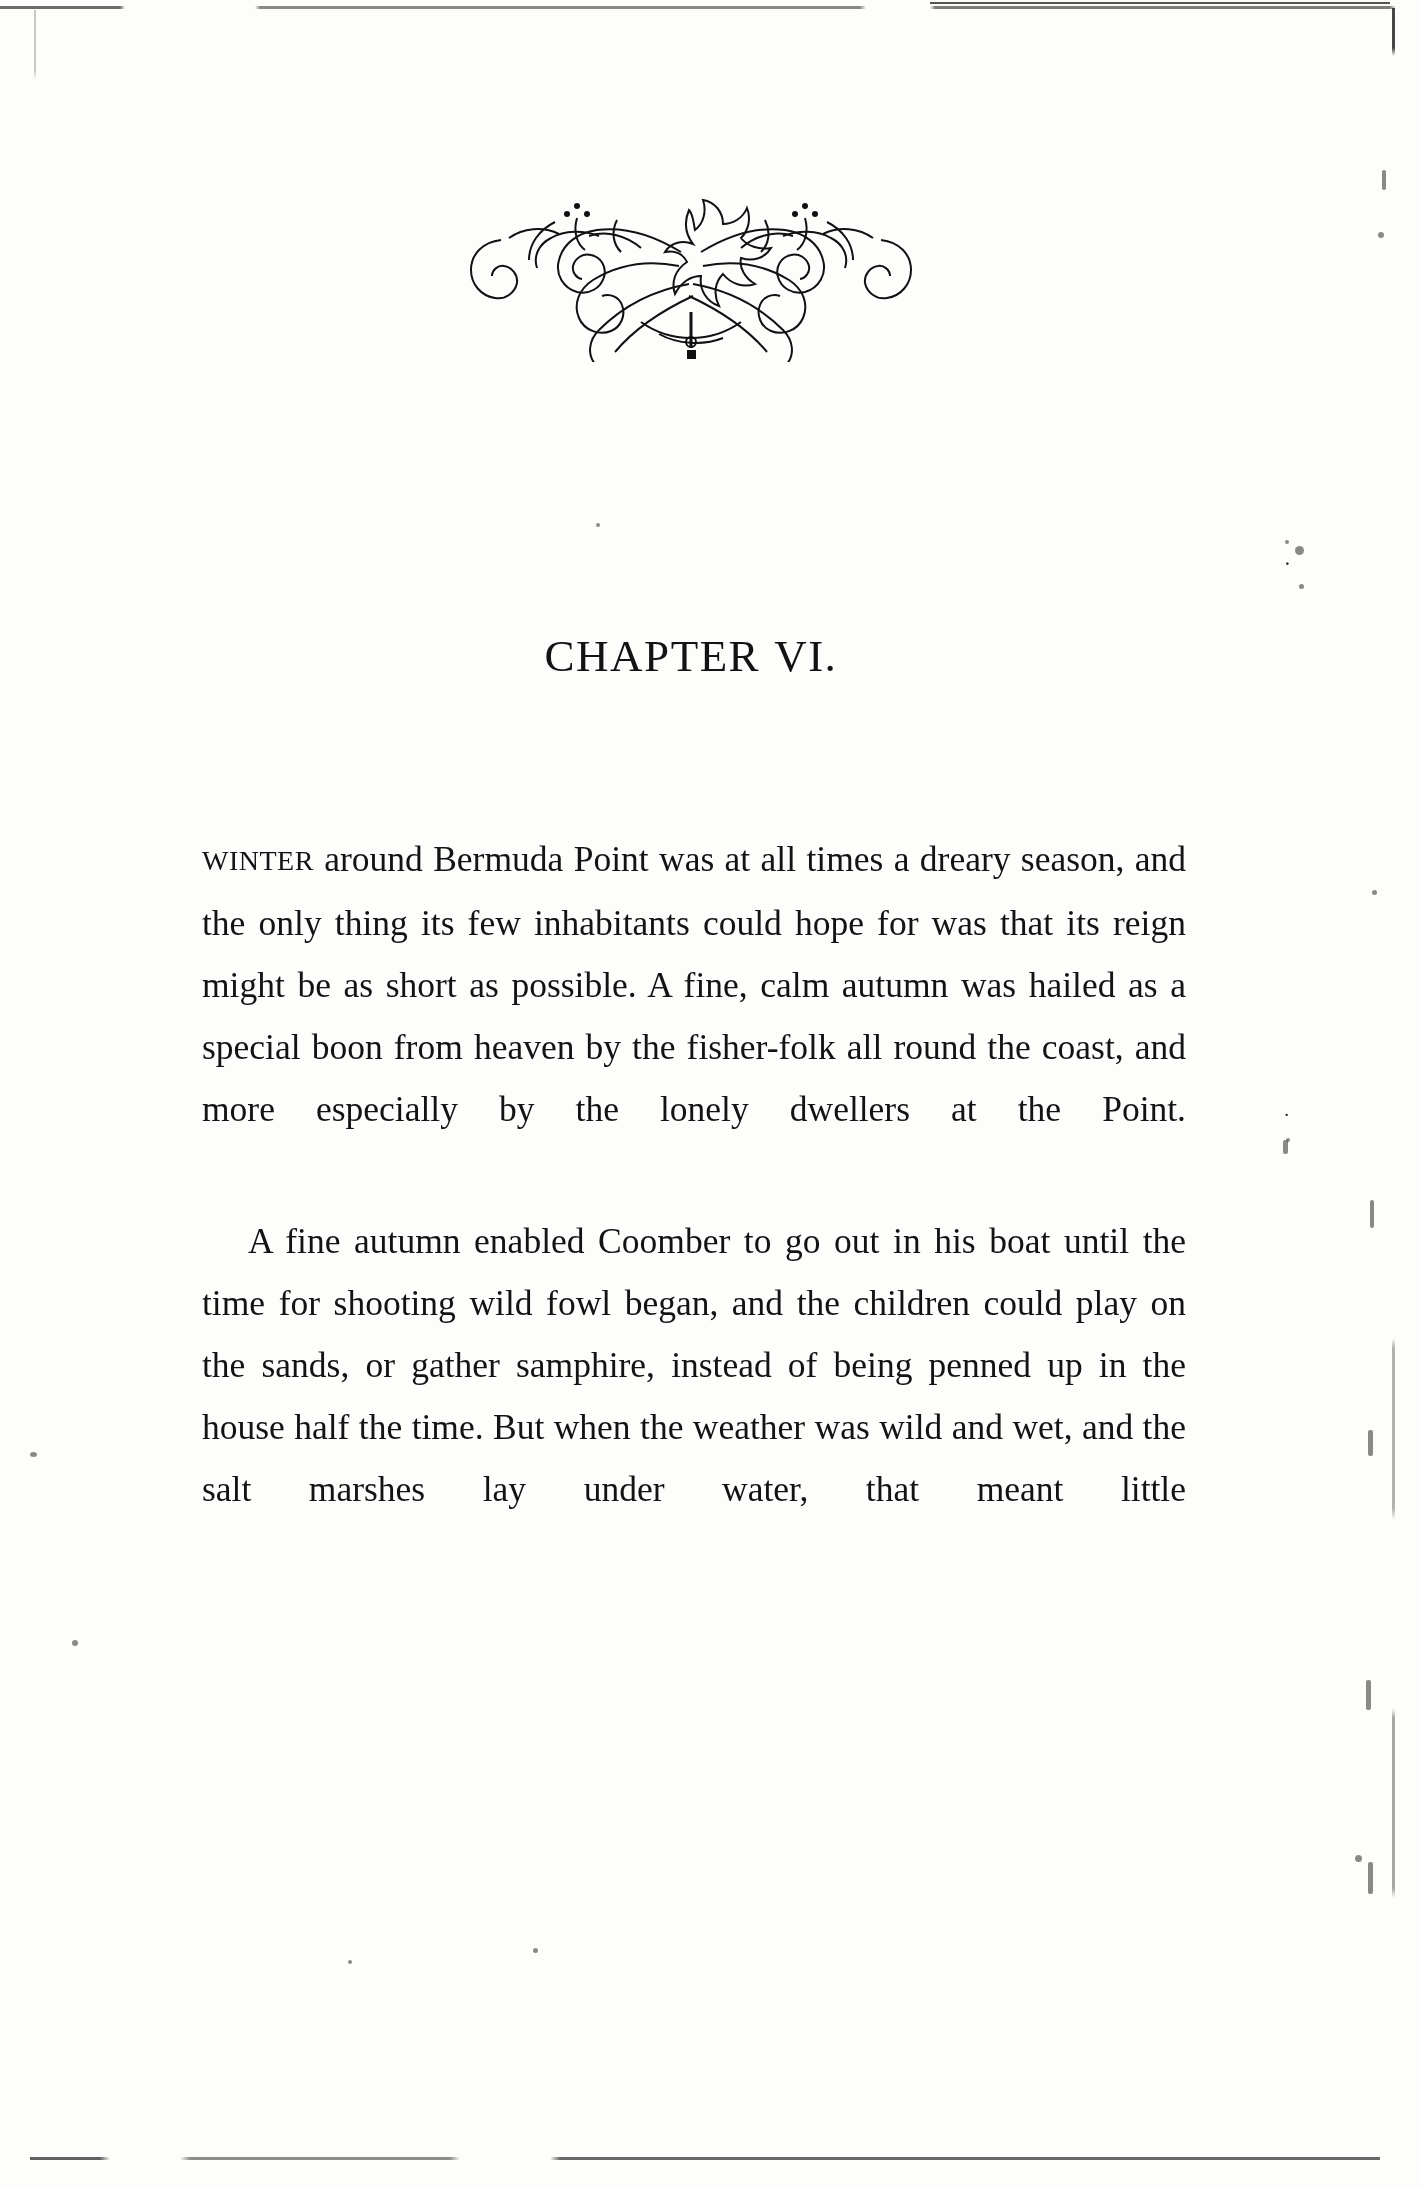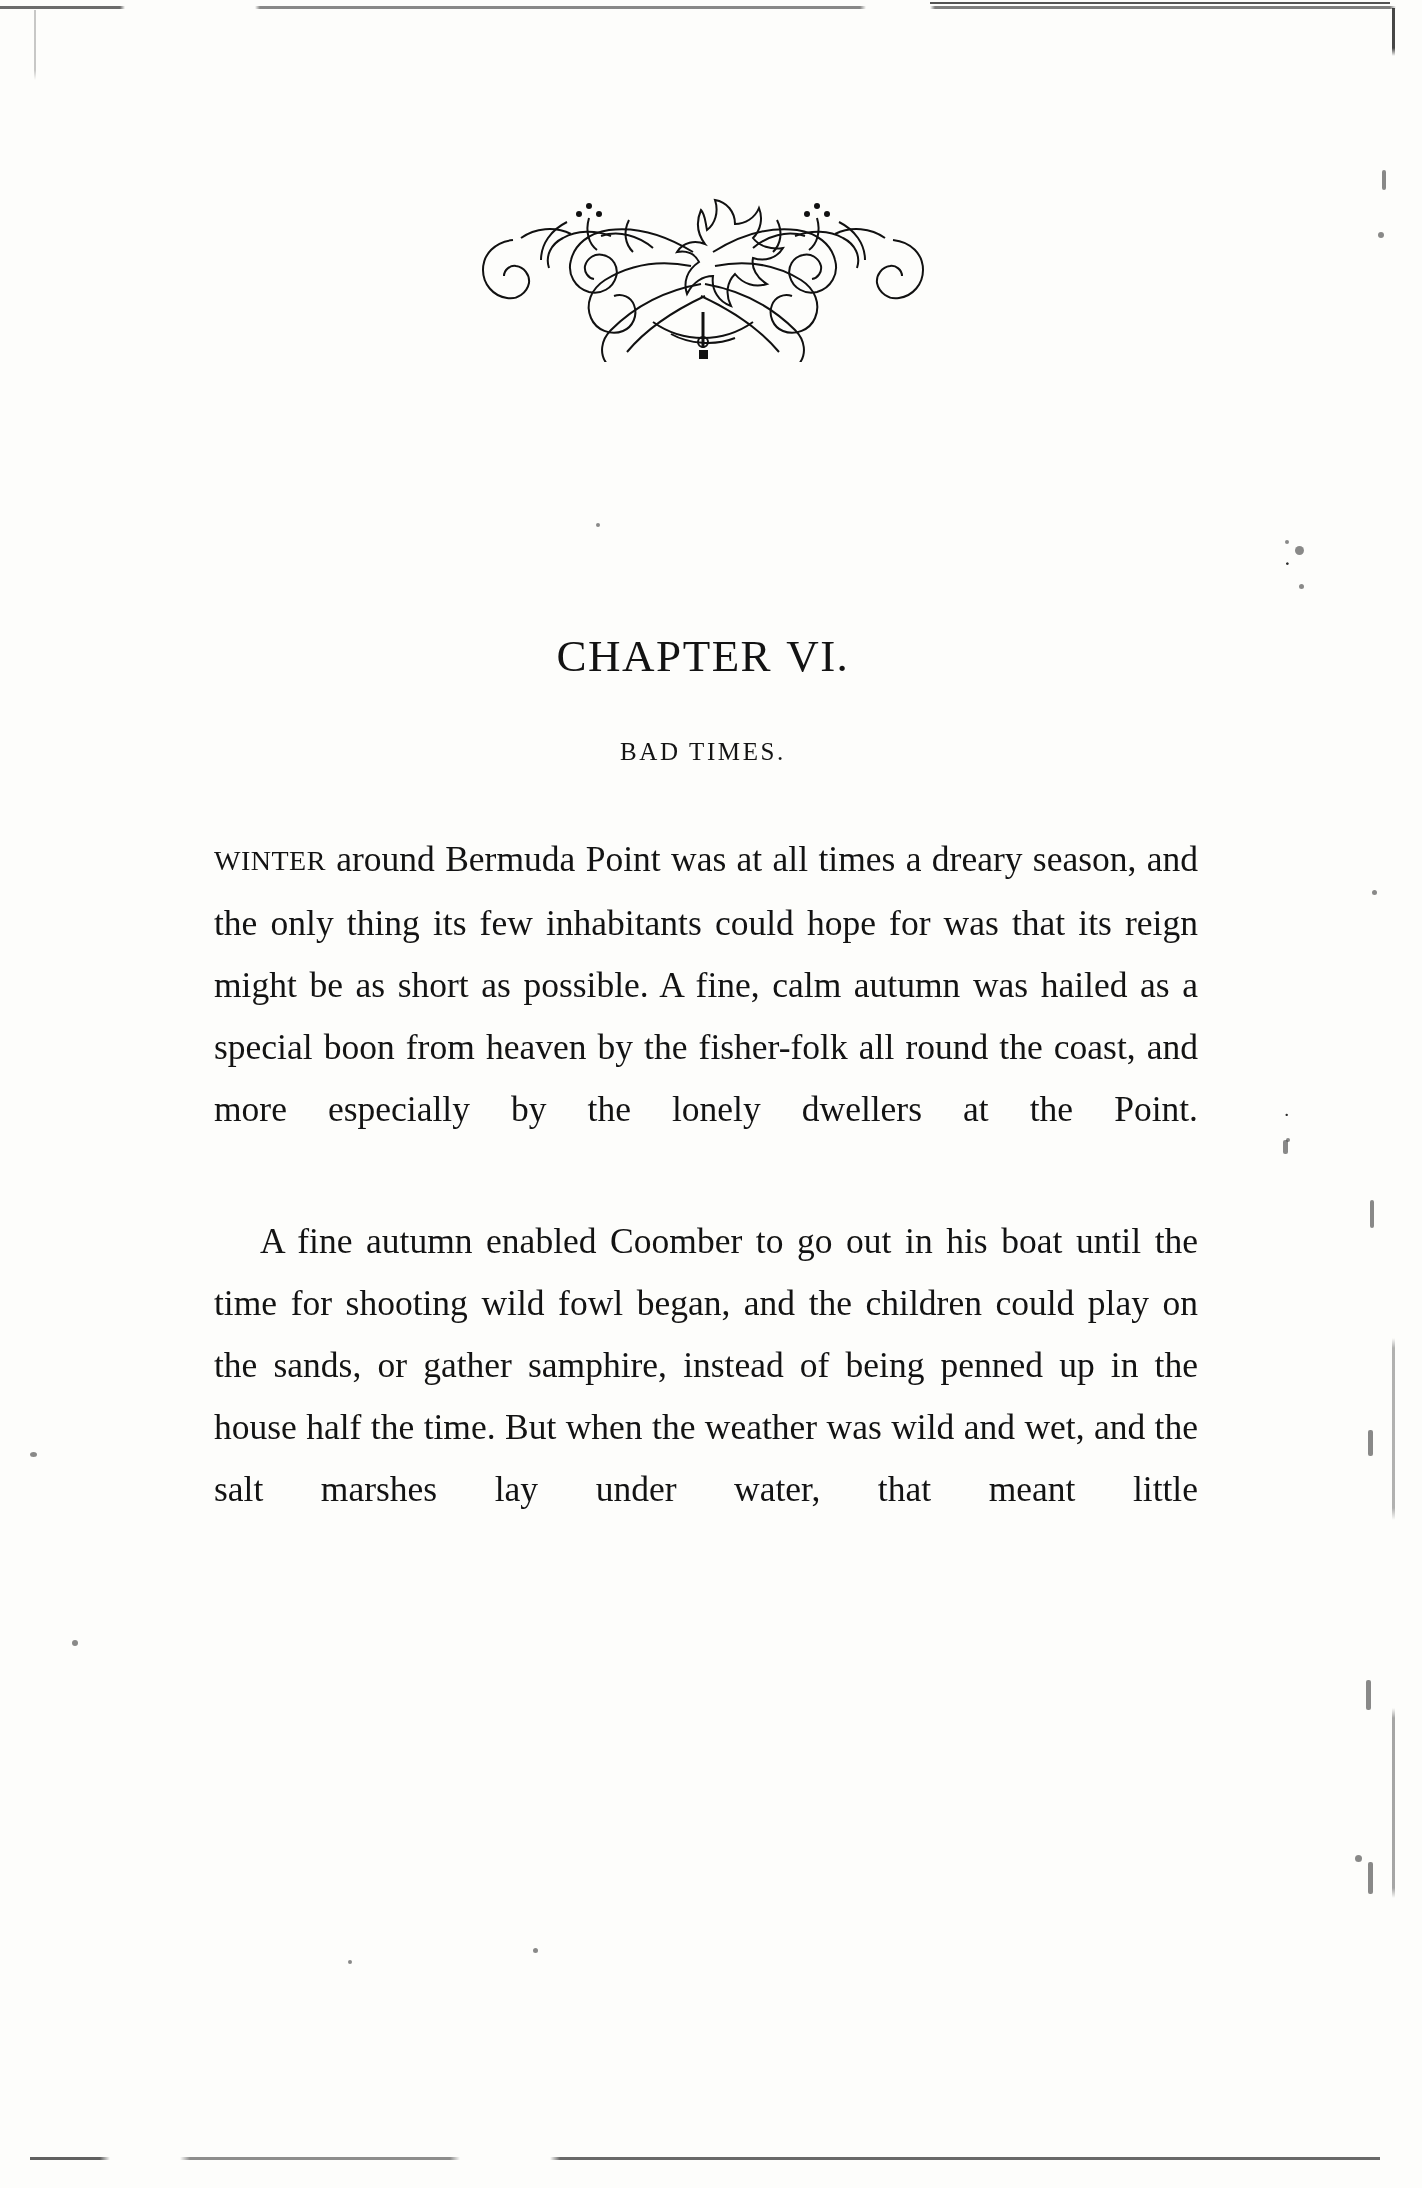--- a/index.html
+++ b/index.html
@@ -86,7 +86,7 @@
   
   .content {
     position: absolute;
-    left: 198px;
+    left: 186px;
     top: 0;
     width: 1010px;
     height: 1584px;

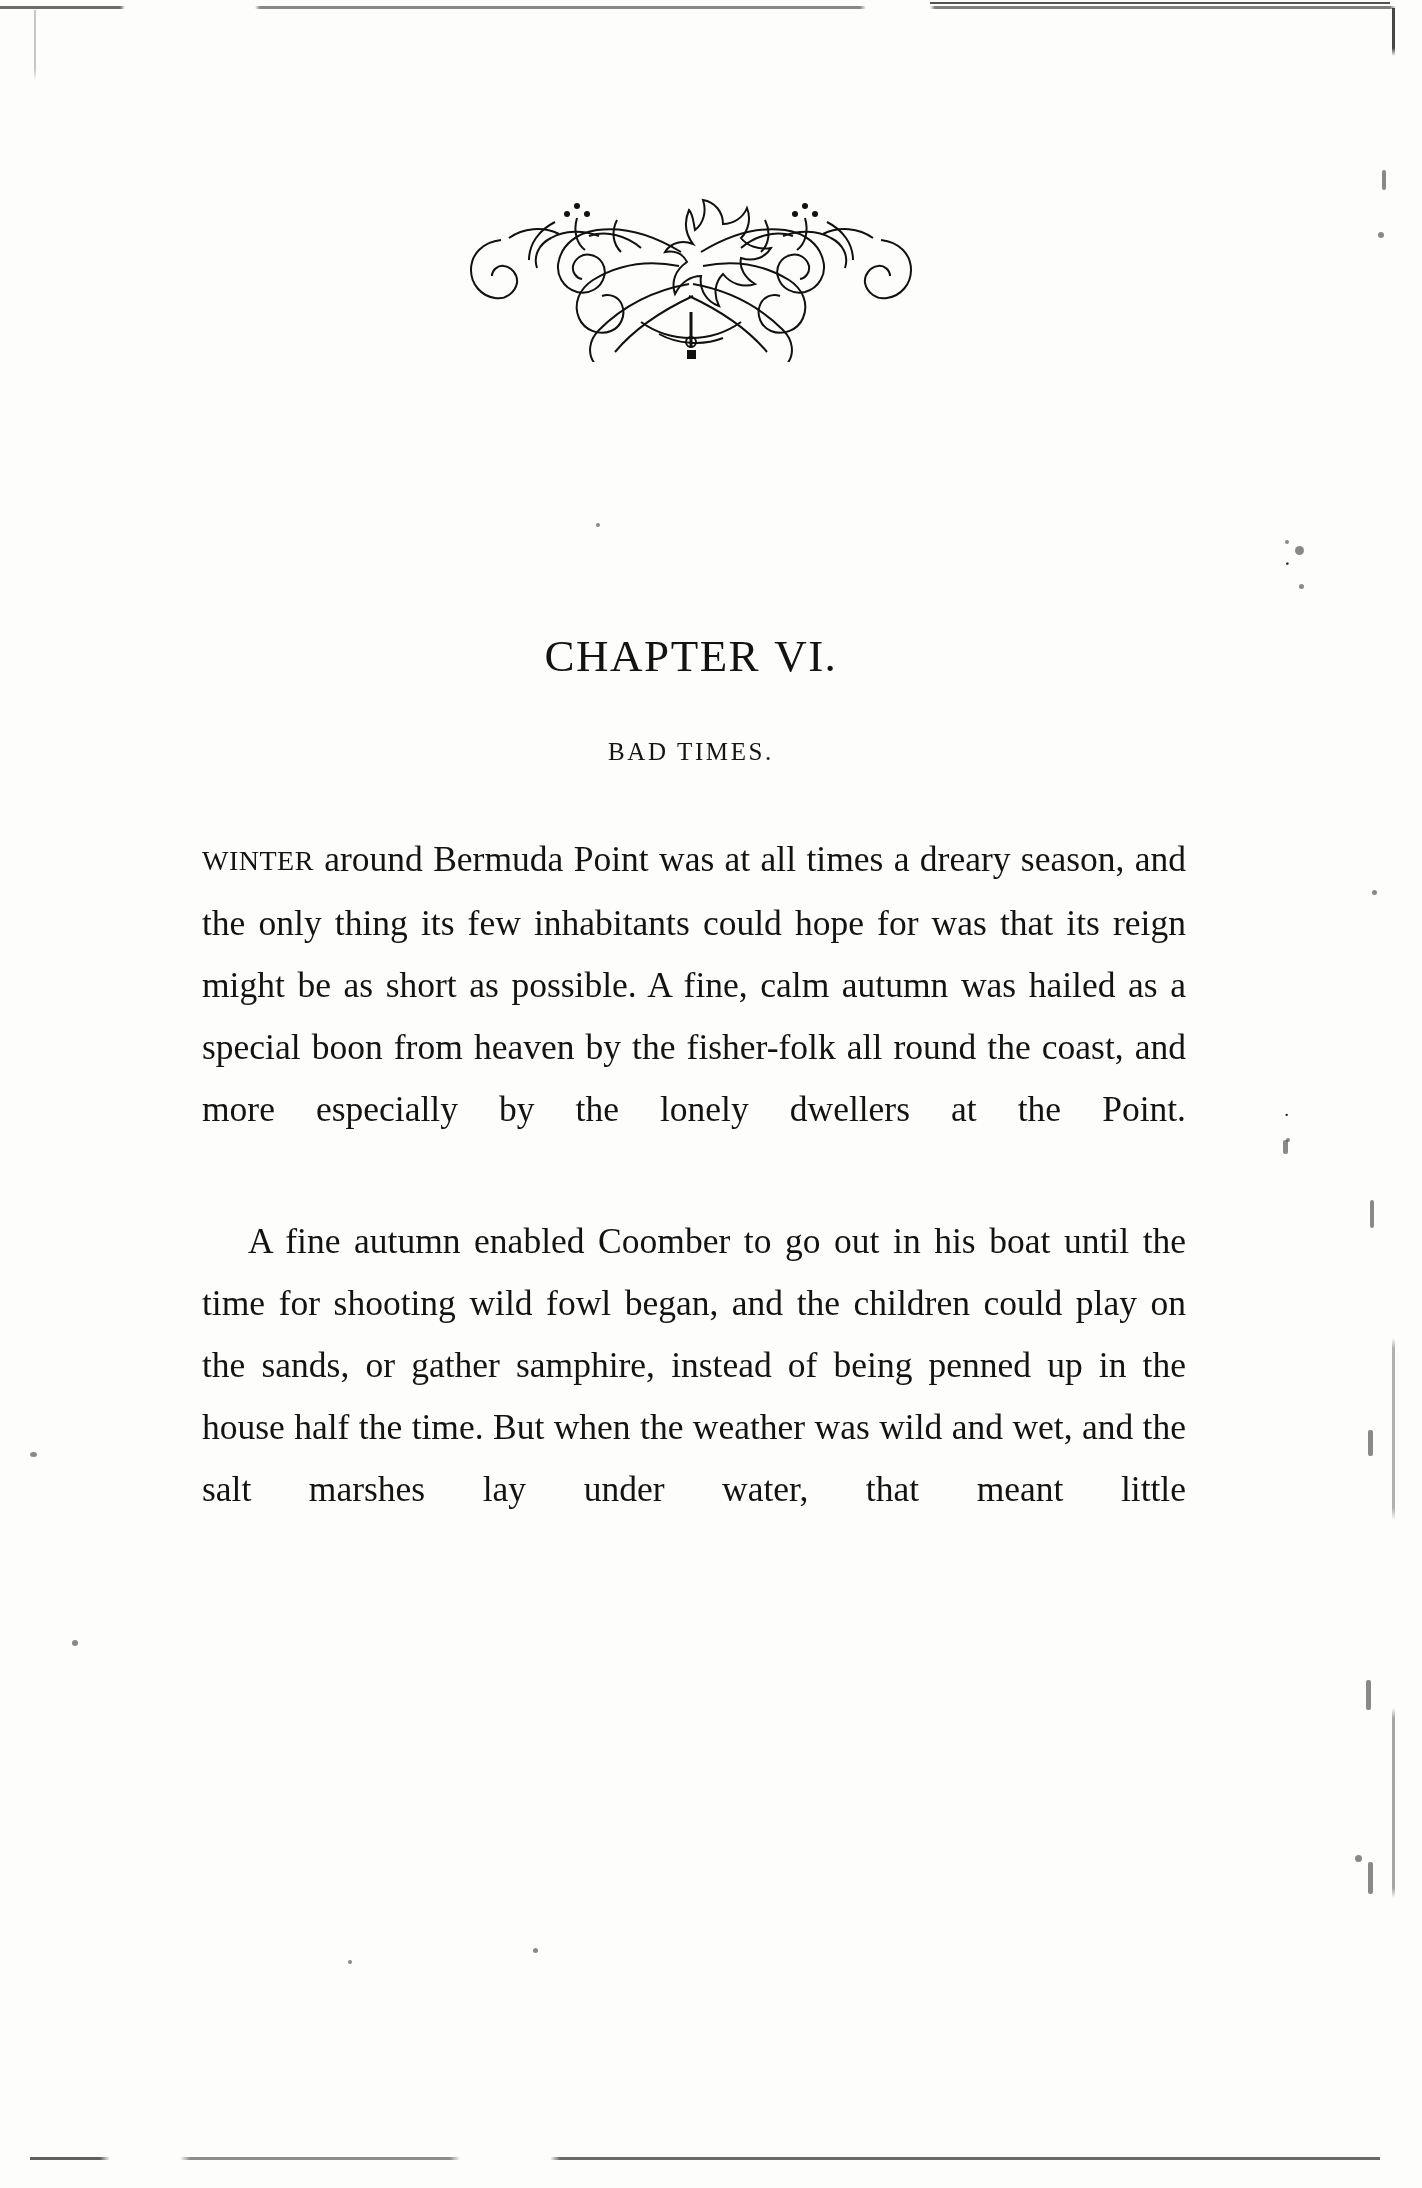--- a/index.html
+++ b/index.html
@@ -253,7 +253,6 @@
       <span>CHAPTER</span><span class="num">VI.</span>
     </div>
 
-    <div class="chapter-subtitle">BAD TIMES.</div>
 
     <div class="body-text">
       <p class="para first"><span class="smallcaps">WINTER</span><span> around Bermuda Point was at all times a dreary season, and the only thing its few inhabitants could hope for was that its reign might be as short as possible.  A fine, calm autumn was hailed as a special boon from heaven by the fisher-folk all round the coast, and more especially by the lonely dwellers at the Point.</span></p>

